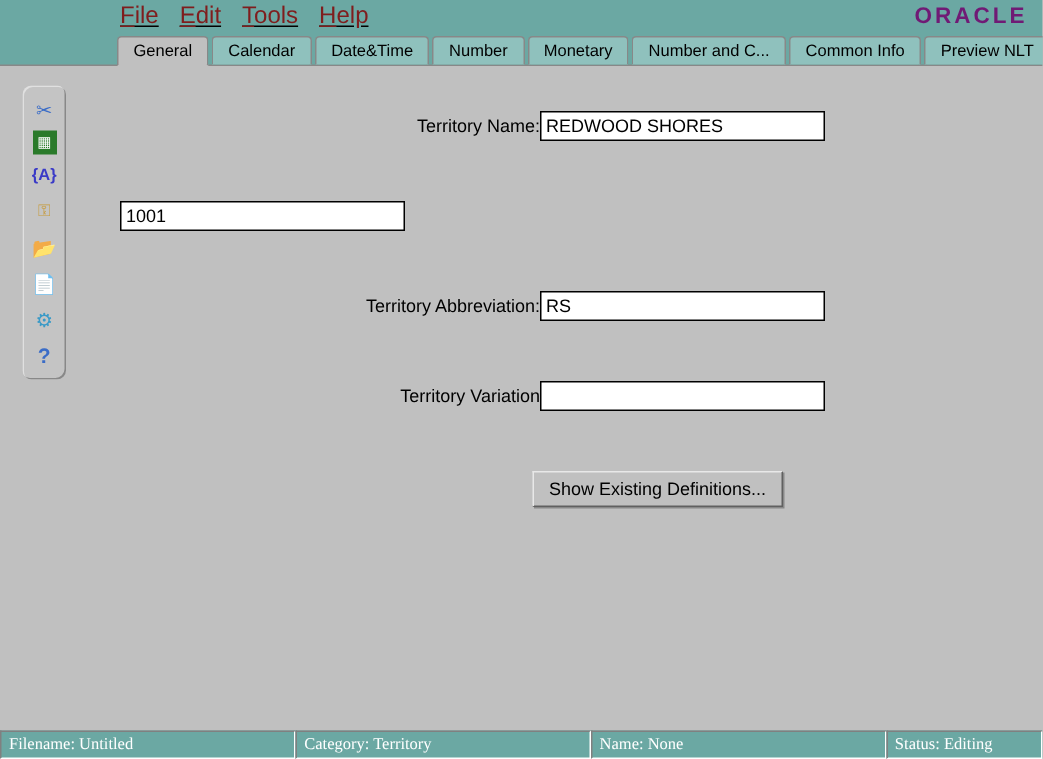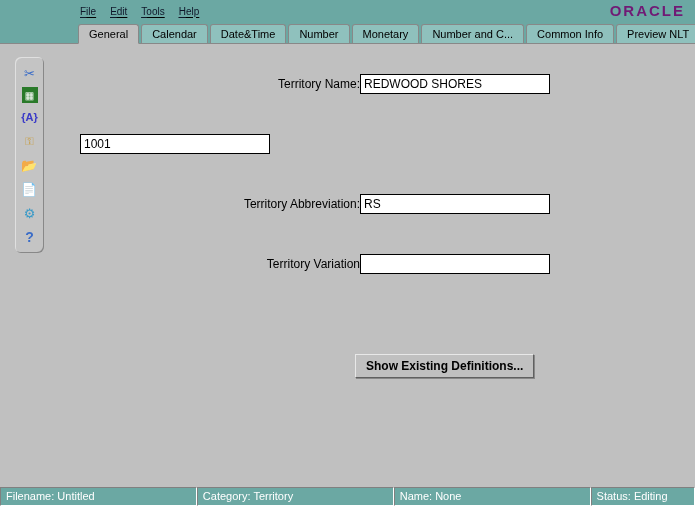--- a/index.html
+++ b/index.html
@@ -7,7 +7,7 @@
 
 .topbar { background: #6ba8a3; height: 22px; display: flex; align-items: center; padding-left: 80px; position: relative; }
 .brand { position: absolute; right: 10px; top: 2px; color: #701a75; font-family: "Arial", sans-serif; font-size: 15px; font-weight: bold; letter-spacing: 2px; }
-.menu-item { color: #0f172a; font-size: 10px; margin-right: 14px; cursor: pointer; text-decoration: underline; text-decoration-color: #000; text-underline-offset: 2px; }
+.menu-item { color: #7f1d1d; font-size: 16px; margin-right: 14px; cursor: pointer; text-decoration: underline; text-decoration-color: #000; text-underline-offset: 2px; }
 .menu-item::first-letter { text-decoration: underline; }
 
 .tabrow { background: #6ba8a3; height: 22px; display: flex; align-items: flex-end; padding-left: 78px; gap: 2px; border-bottom: 1px solid #888; }

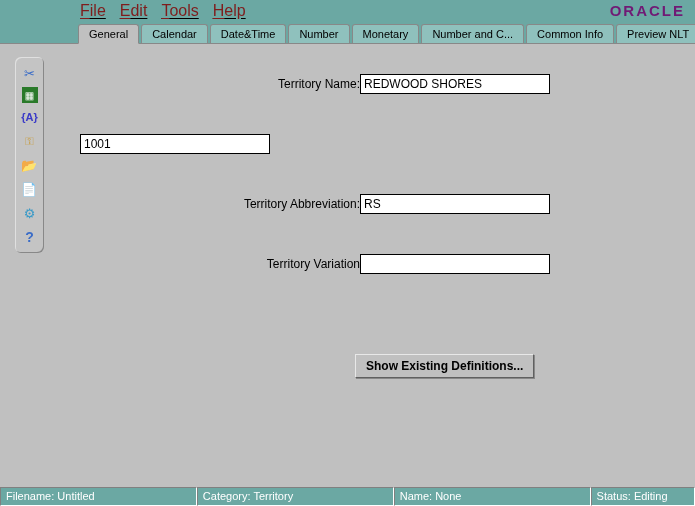--- a/index.html
+++ b/index.html
@@ -24,7 +24,7 @@
 .form-label { width: 280px; text-align: right; font-size: 12px; color: #000; padding-left: 150px; }
 .form-input { width: 190px; height: 20px; border: 1px solid #000; background: #fff; font-size: 12px; padding: 1px 3px; font-family: Arial, sans-serif; }
 
-.show-btn { display: inline-block; background: #c0c0c0; border-top: 1px solid #e8e8e8; border-left: 1px solid #e8e8e8; border-right: 1px solid #606060; border-bottom: 1px solid #606060; padding: 4px 10px; font-size: 12px; cursor: pointer; margin-left: 275px; margin-top: 40px; box-shadow: 1px 1px 0 #888; font-weight: bold; }
+.show-btn { display: inline-block; background: #c0c0c0; border-top: 1px solid #e8e8e8; border-left: 1px solid #e8e8e8; border-right: 1px solid #606060; border-bottom: 1px solid #606060; padding: 4px 10px; font-size: 12px; cursor: pointer; margin-left: 275px; box-shadow: 1px 1px 0 #888; }
 
 .statusbar { position: absolute; bottom: 0; left: 0; right: 0; height: 19px; display: flex; background: #c0c0c0; }
 .status-cell { flex: 1; border-top: 1px solid #808080; border-left: 1px solid #808080; border-right: 1px solid #fff; border-bottom: 1px solid #fff; background: #6ba8a3; color: #fff; font-size: 11px; padding: 2px 5px; margin: 0; white-space: nowrap; overflow: hidden; }

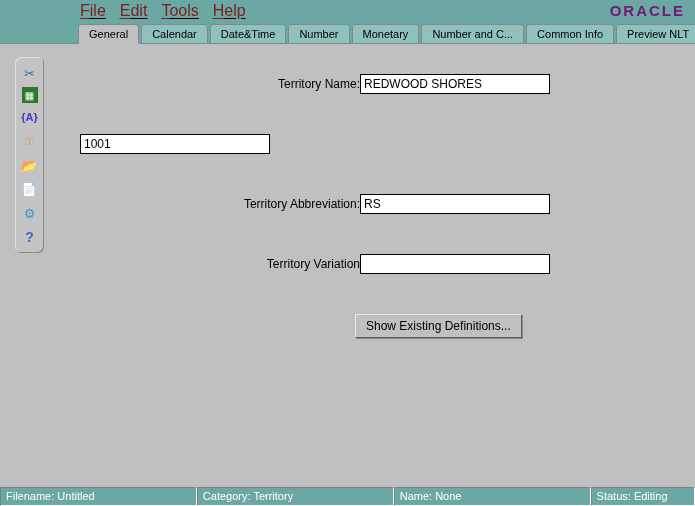--- a/index.html
+++ b/index.html
@@ -27,7 +27,7 @@
 .show-btn { display: inline-block; background: #c0c0c0; border-top: 1px solid #e8e8e8; border-left: 1px solid #e8e8e8; border-right: 1px solid #606060; border-bottom: 1px solid #606060; padding: 4px 10px; font-size: 12px; cursor: pointer; margin-left: 275px; box-shadow: 1px 1px 0 #888; }
 
 .statusbar { position: absolute; bottom: 0; left: 0; right: 0; height: 19px; display: flex; background: #c0c0c0; }
-.status-cell { flex: 1; border-top: 1px solid #808080; border-left: 1px solid #808080; border-right: 1px solid #fff; border-bottom: 1px solid #fff; background: #6ba8a3; color: #fff; font-size: 11px; padding: 2px 5px; margin: 0; white-space: nowrap; overflow: hidden; }
+.status-cell { flex: 1; border-top: 1px solid #808080; border-left: 1px solid #808080; border-right: 1px solid #fff; border-bottom: 1px solid #fff; background: #6ba8a3; color: #fff; font-size: 11px; padding: 2px 5px; margin: 0; white-space: nowrap; overflow: hidden; font-family: Liberation Serif, serif; }
 .status-cell:nth-child(1){flex:2}
 .status-cell:nth-child(2){flex:2}
 .status-cell:nth-child(3){flex:2}

